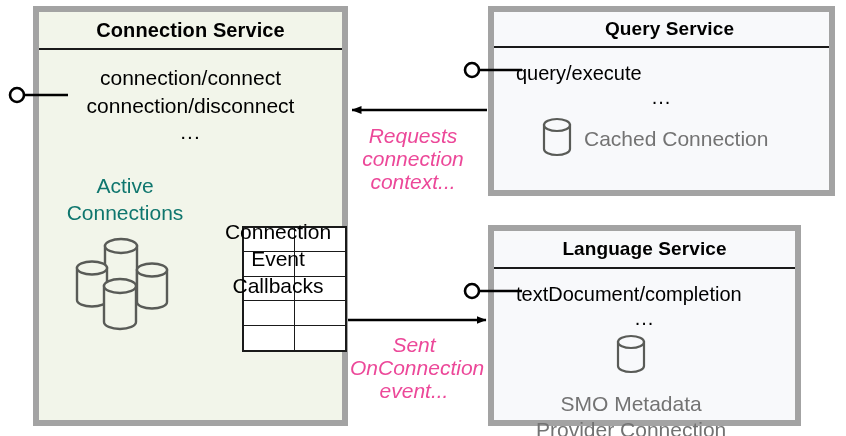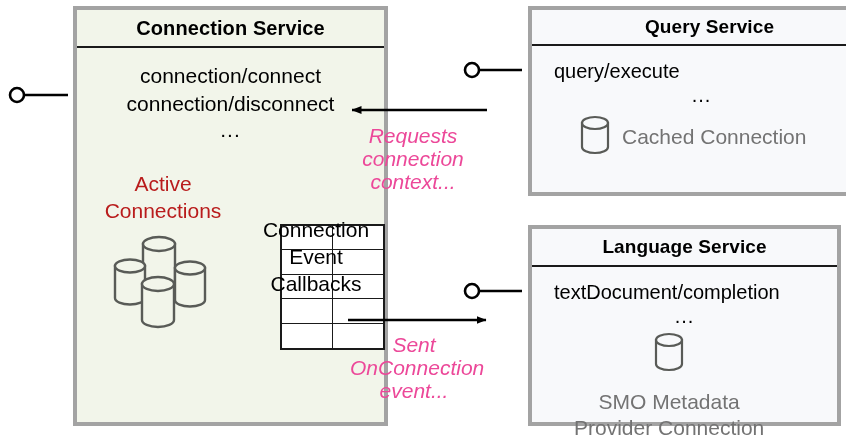--- a/index.html
+++ b/index.html
@@ -21,8 +21,7 @@
   .uml-box {
     position: absolute;
     box-sizing: border-box;
-    border: 4px solid #a3a3a3;
-    margin-left: 40px;
+    border: 6px solid #a3a3a3;
   }
   .uml-box .box-header {
     box-sizing: border-box;

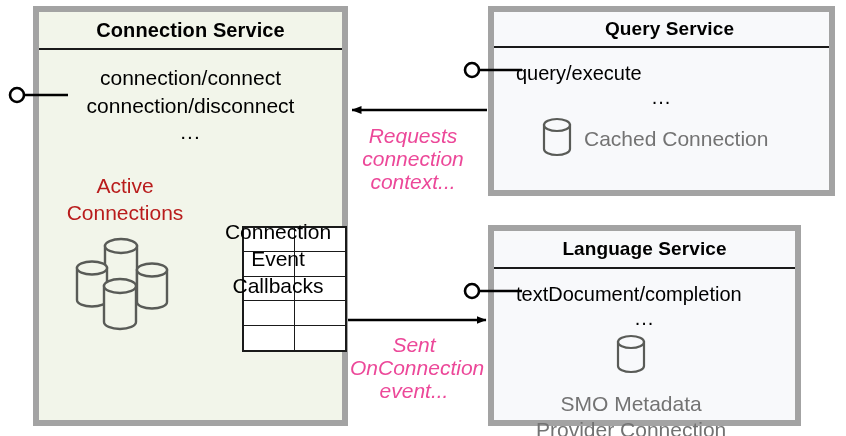--- a/index.html
+++ b/index.html
@@ -88,7 +88,7 @@
   .active-conn-label {
     font-size: 21px;
     line-height: 27px;
-    color: #b91c1c;
+    color: #0f766e;
   }
   .cyl-cluster {
     margin-top: 4px;

